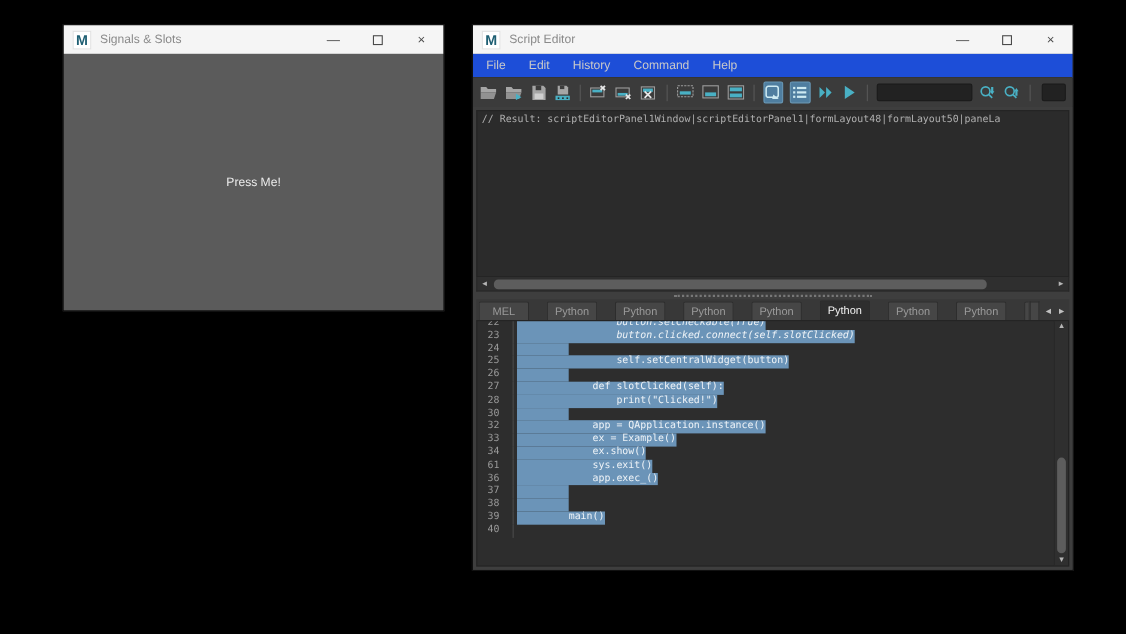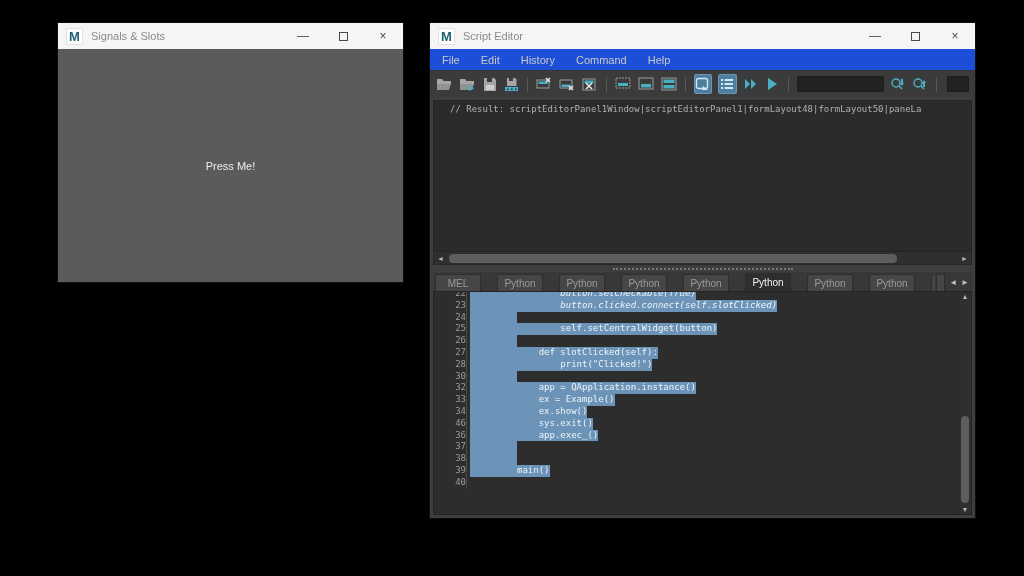--- a/index.html
+++ b/index.html
@@ -47,7 +47,7 @@
   .history-pane { height:152px; background:#2b2b2b; border:1px solid #242424;
                   display:flex; flex-direction:column; flex:none; }
   .result-line { font-family:"DejaVu Sans Mono", monospace; font-size:9px; color:#b0b0b0;
-                 padding:3px 4px 1px 16px; white-space:pre; overflow:hidden; }
+                 padding:3px 4px 1px 4px; white-space:pre; overflow:hidden; }
 
   .hscroll { height:13px; background:#2f2f2f; display:flex; align-items:center; flex:none;
              border:1px solid #282828; border-top:none; }

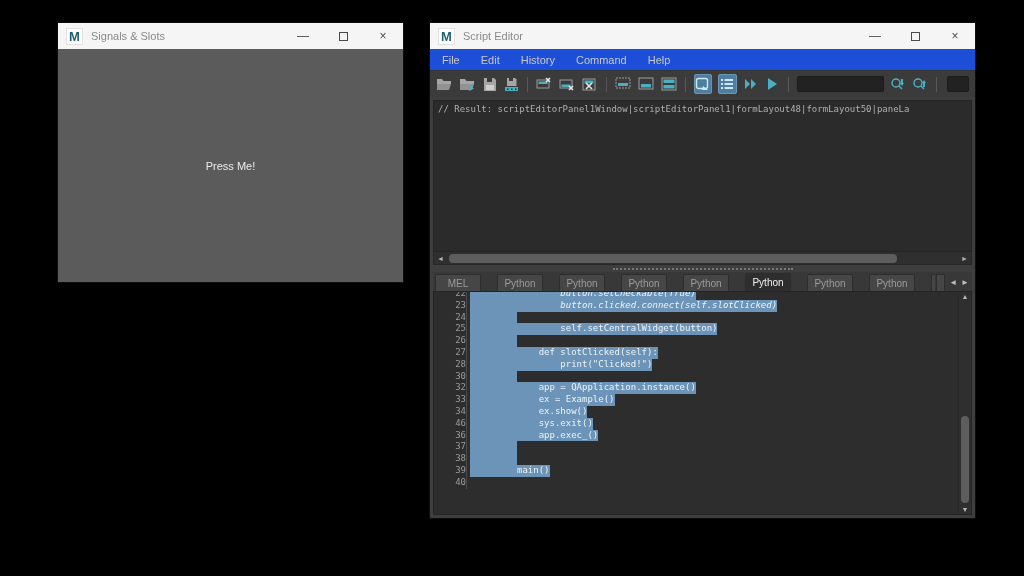--- a/index.html
+++ b/index.html
@@ -73,7 +73,7 @@
   .code-lines { flex:1; margin-top:-4px; overflow:hidden; }
   .crow { display:flex; height:11.8px; line-height:11.8px;
           font-family:"DejaVu Sans Mono", monospace; font-size:9px; }
-  .crow .num { width:33px; flex:none; text-align:right; padding-right:0; color:#9a9a9a;
+  .crow .num { width:33px; flex:none; text-align:right; padding-right:12px; color:#9a9a9a;
                border-right:1px solid #4a4a4a; }
   .crow .code { white-space:pre; margin-left:3px; color:#cfcfcf;padding-left:47px; }
   .crow .code.sel { background:#6b94b8; color:#eef3f7; }

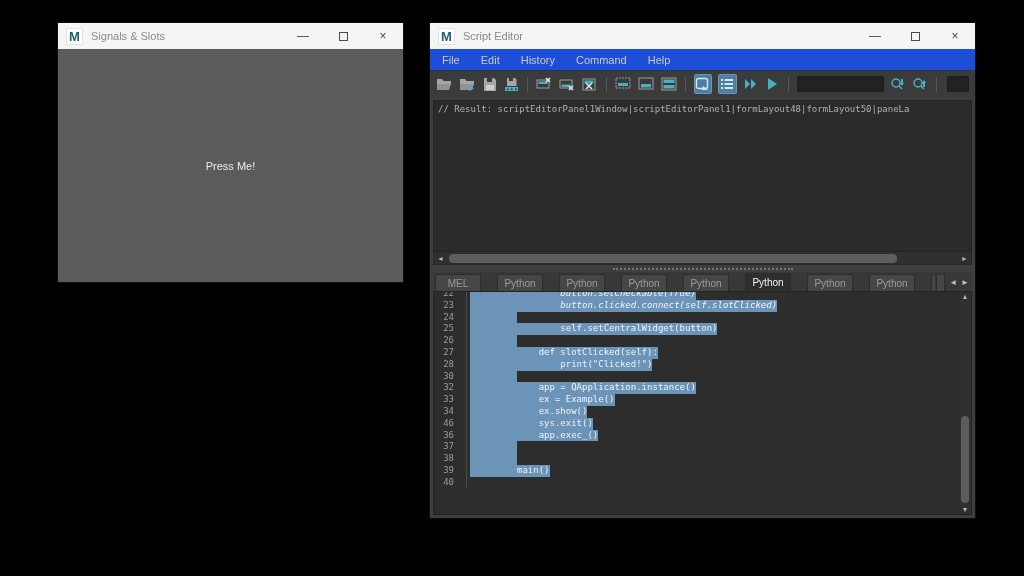--- a/index.html
+++ b/index.html
@@ -337,7 +337,7 @@
               <span class="code sel">    ex.show()</span>
             </div>
             <div class="crow">
-              <span class="num">46</span>
+              <span class="num">61</span>
               <span class="code sel">    sys.exit()</span>
             </div>
             <div class="crow">

